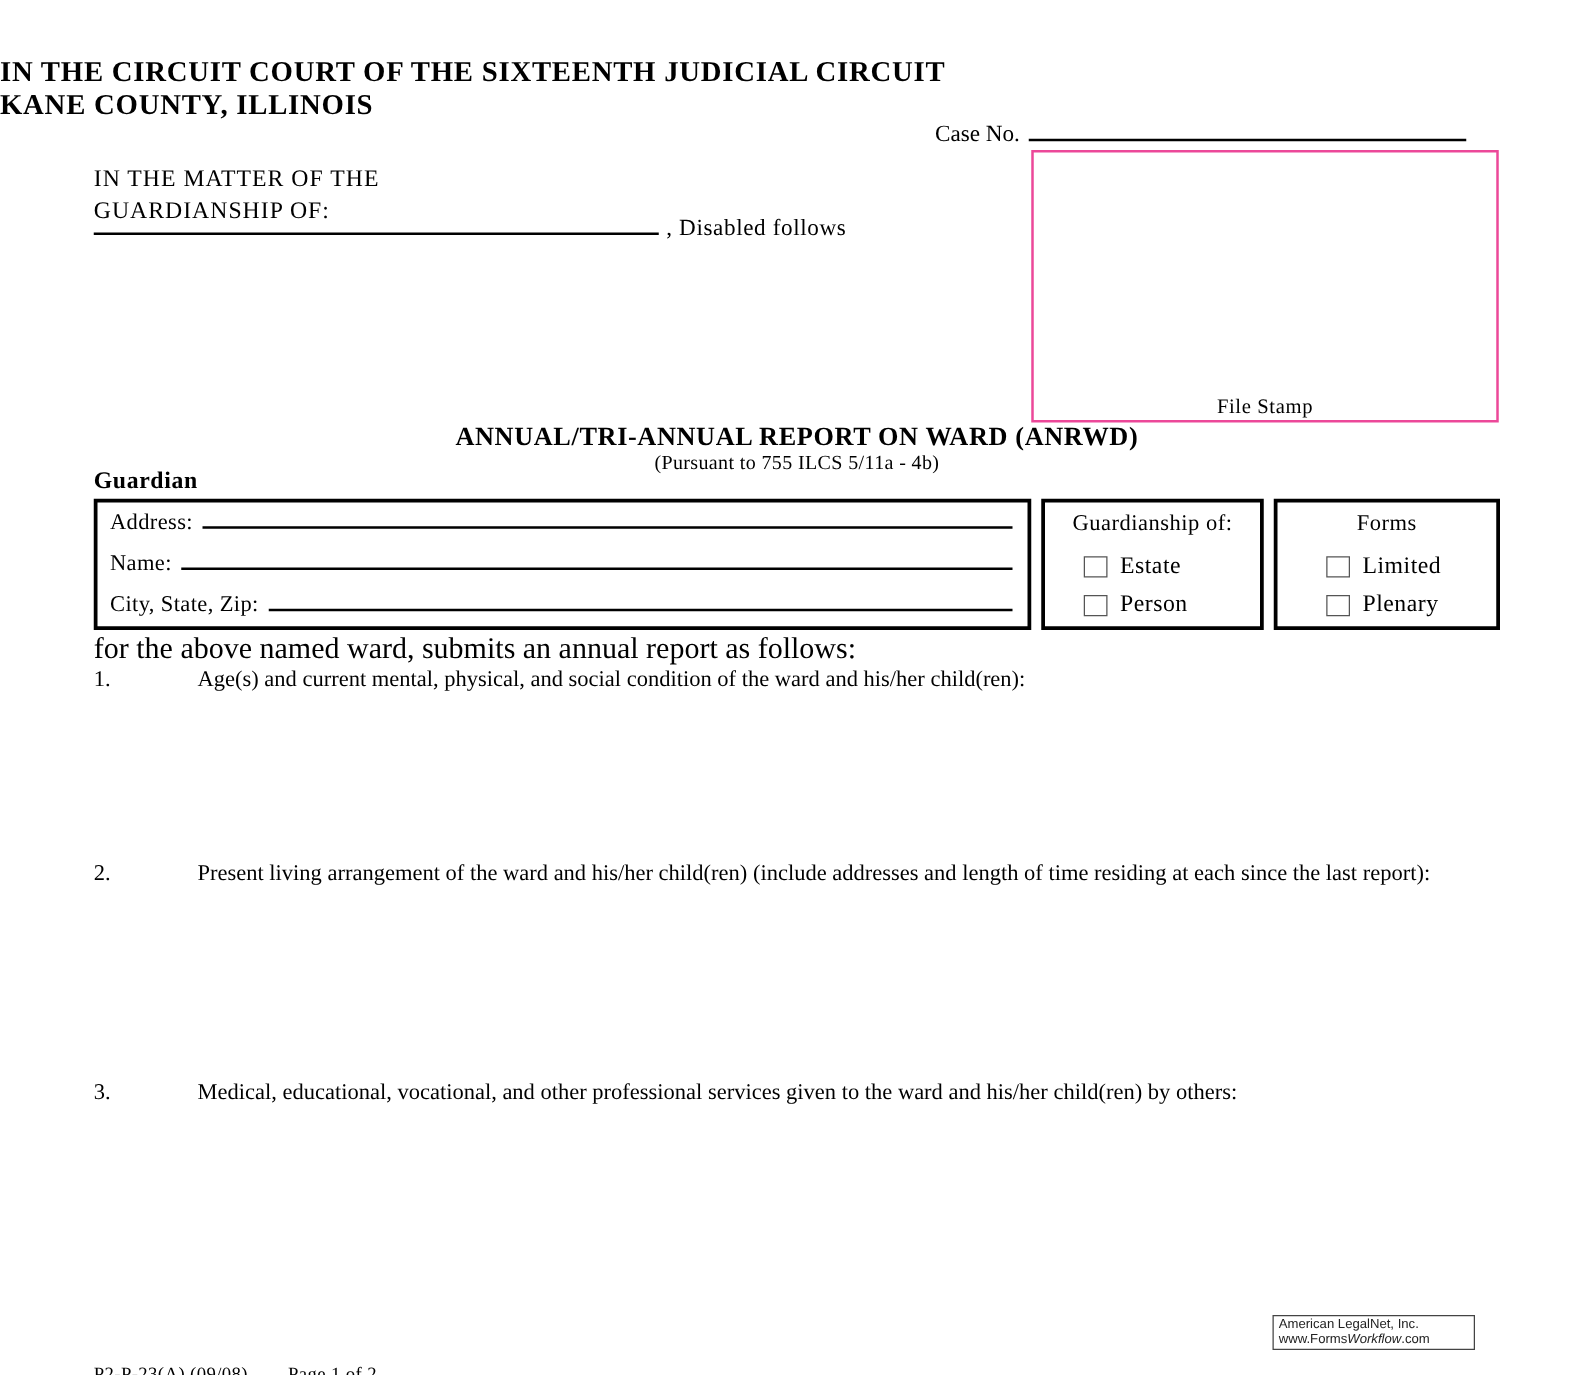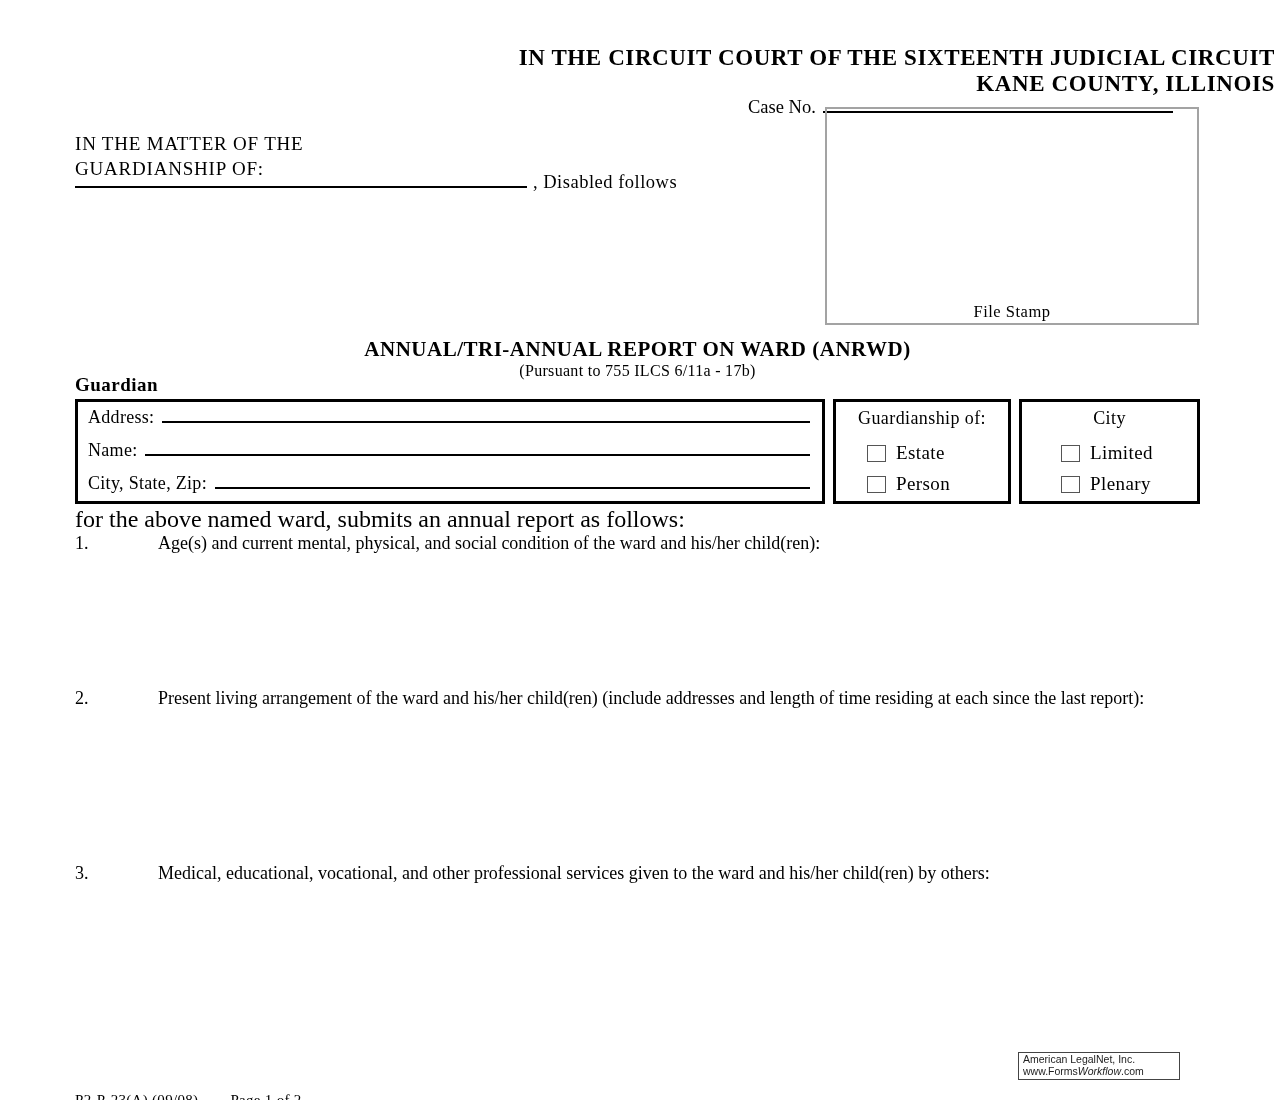--- a/index.html
+++ b/index.html
@@ -21,7 +21,7 @@
   
   .court-line {
     left: 0; right: 0;
-    text-align: right;
+    text-align: left;
     font-weight: bold;
     font-size: 23px;
     letter-spacing: 0.6px;

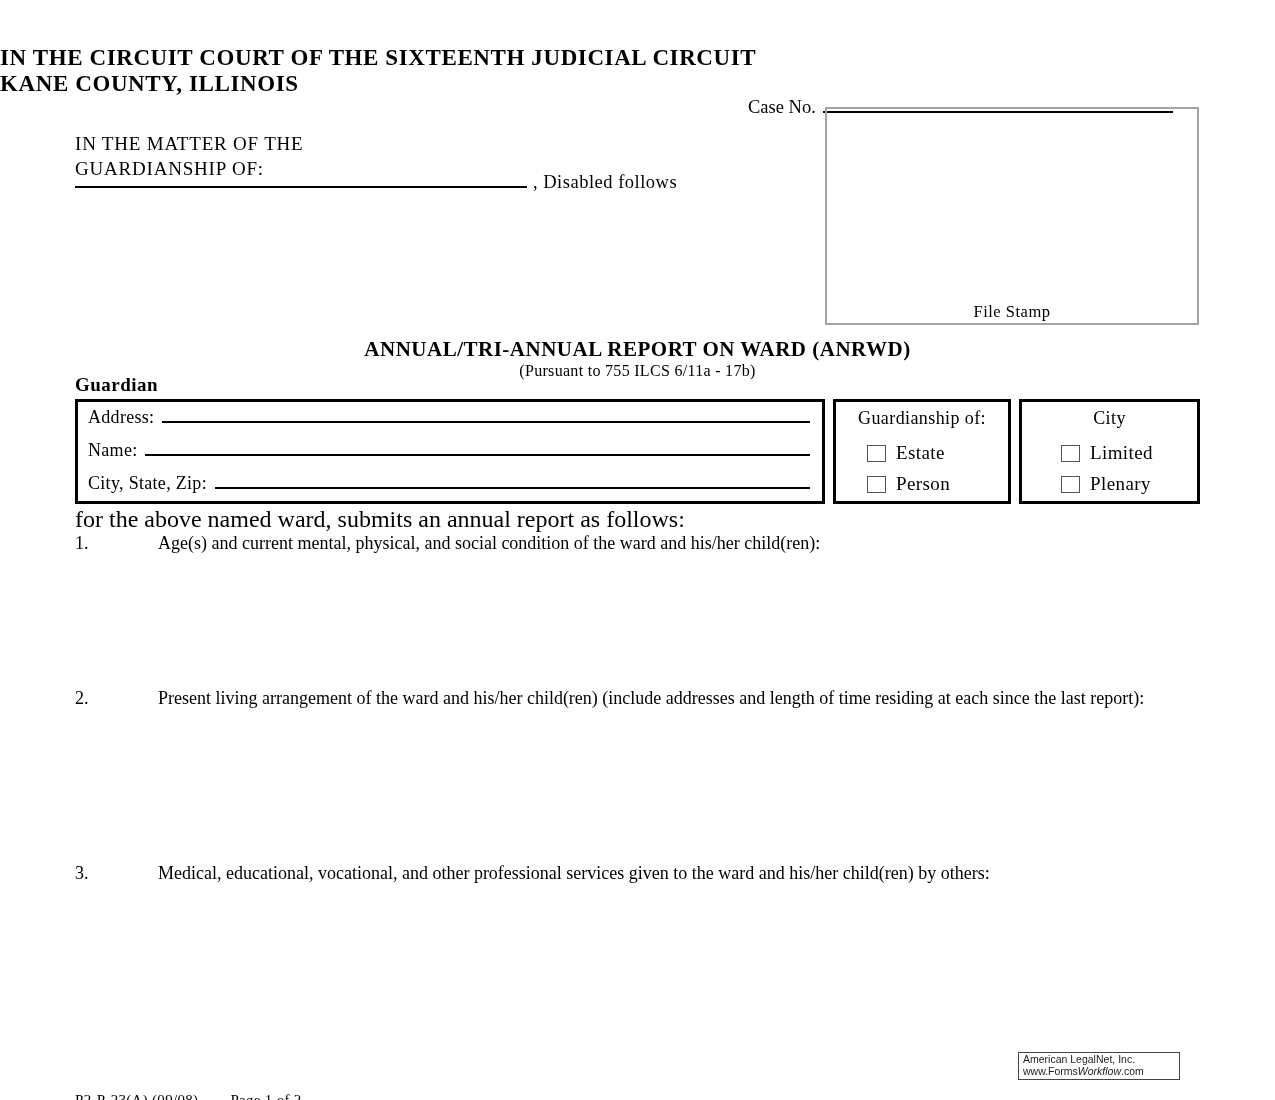--- a/index.html
+++ b/index.html
@@ -58,9 +58,9 @@
 
   
   .file-stamp-box {
-    left: 825px; top: 107px;
+    left: 825px; top: 120px;
     width: 370px; height: 214px;
-    border: 2px solid #a3a3a3;
+    border: 2px solid #ec4899;
   }
   .file-stamp-label {
     position: absolute;

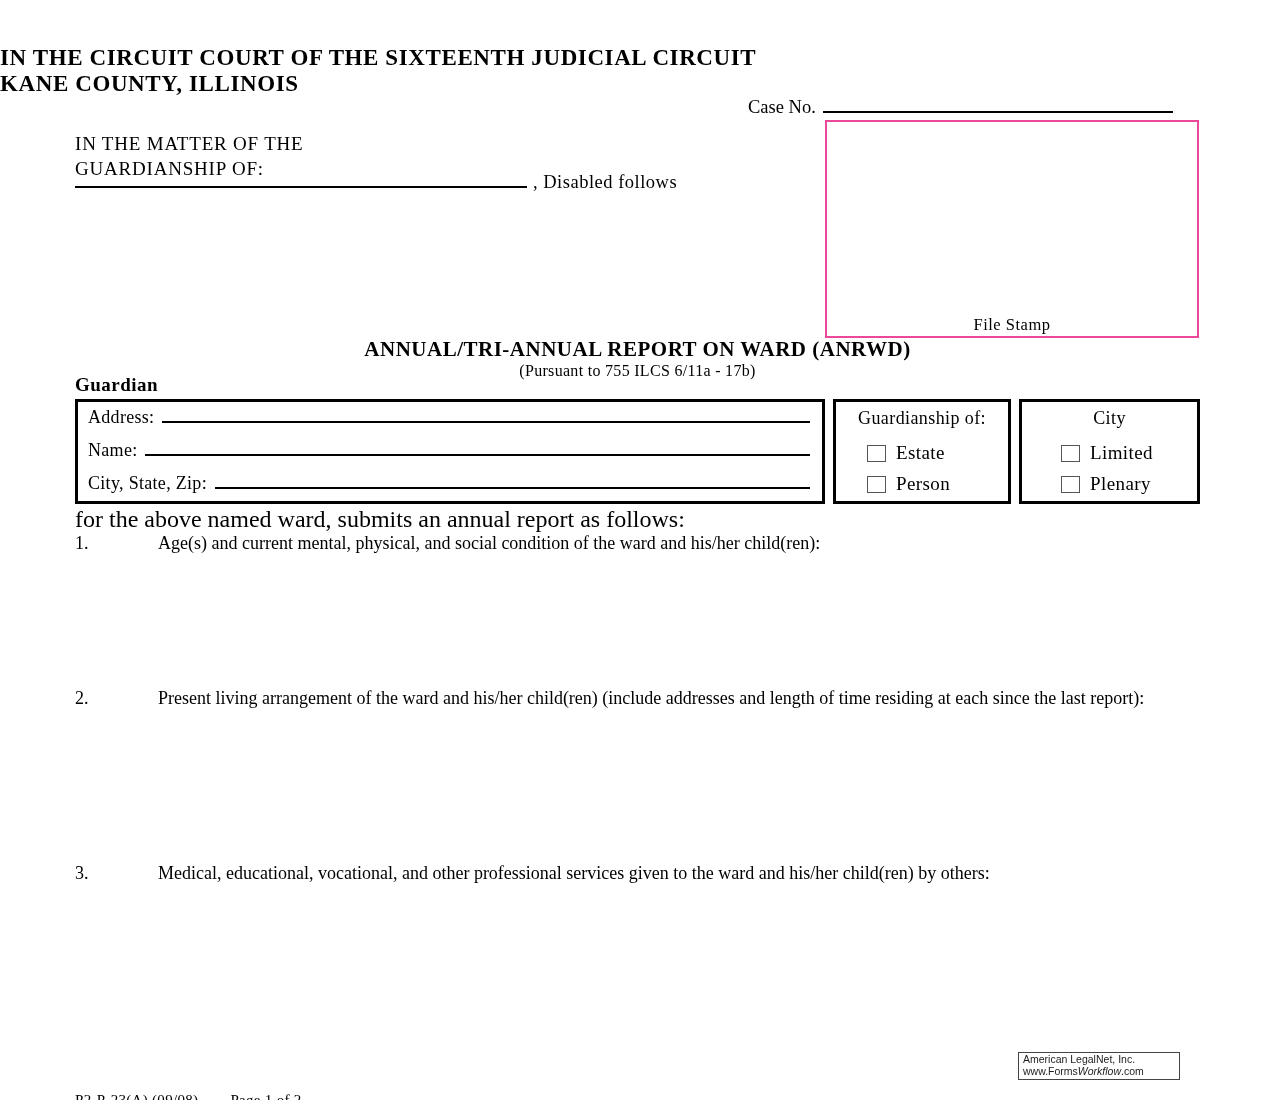--- a/index.html
+++ b/index.html
@@ -216,7 +216,7 @@
   </div>
 
   <div class="abs form-title">ANNUAL/TRI-ANNUAL REPORT ON WARD (ANRWD)</div>
-  <div class="abs form-subtitle">(Pursuant to 755 ILCS 6/11a - 17b)</div>
+  <div class="abs form-subtitle">(Pursuant to 755 ILCS 5/11a - 4b)</div>
 
   <div class="abs guardian-heading">Guardian</div>
 

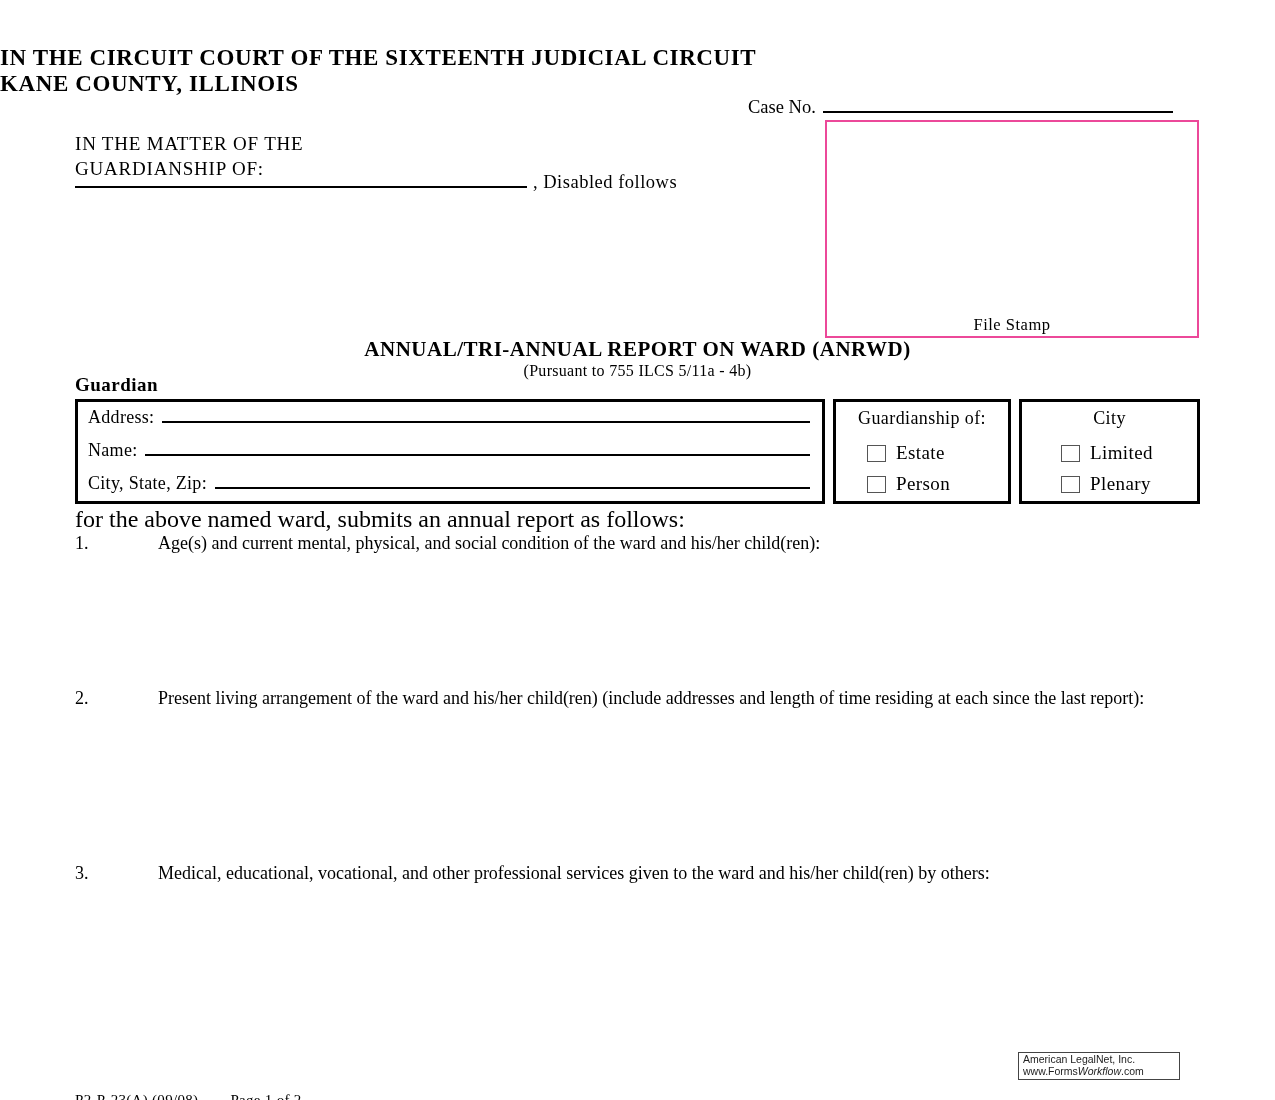--- a/index.html
+++ b/index.html
@@ -248,7 +248,7 @@
   </div>
 
   <div class="abs gbox type-box check-box-panel">
-    <div class="panel-heading">City</div>
+    <div class="panel-heading">Forms</div>
     <div class="option-row">
       <span class="checkbox"></span>
       <span>Limited</span>

